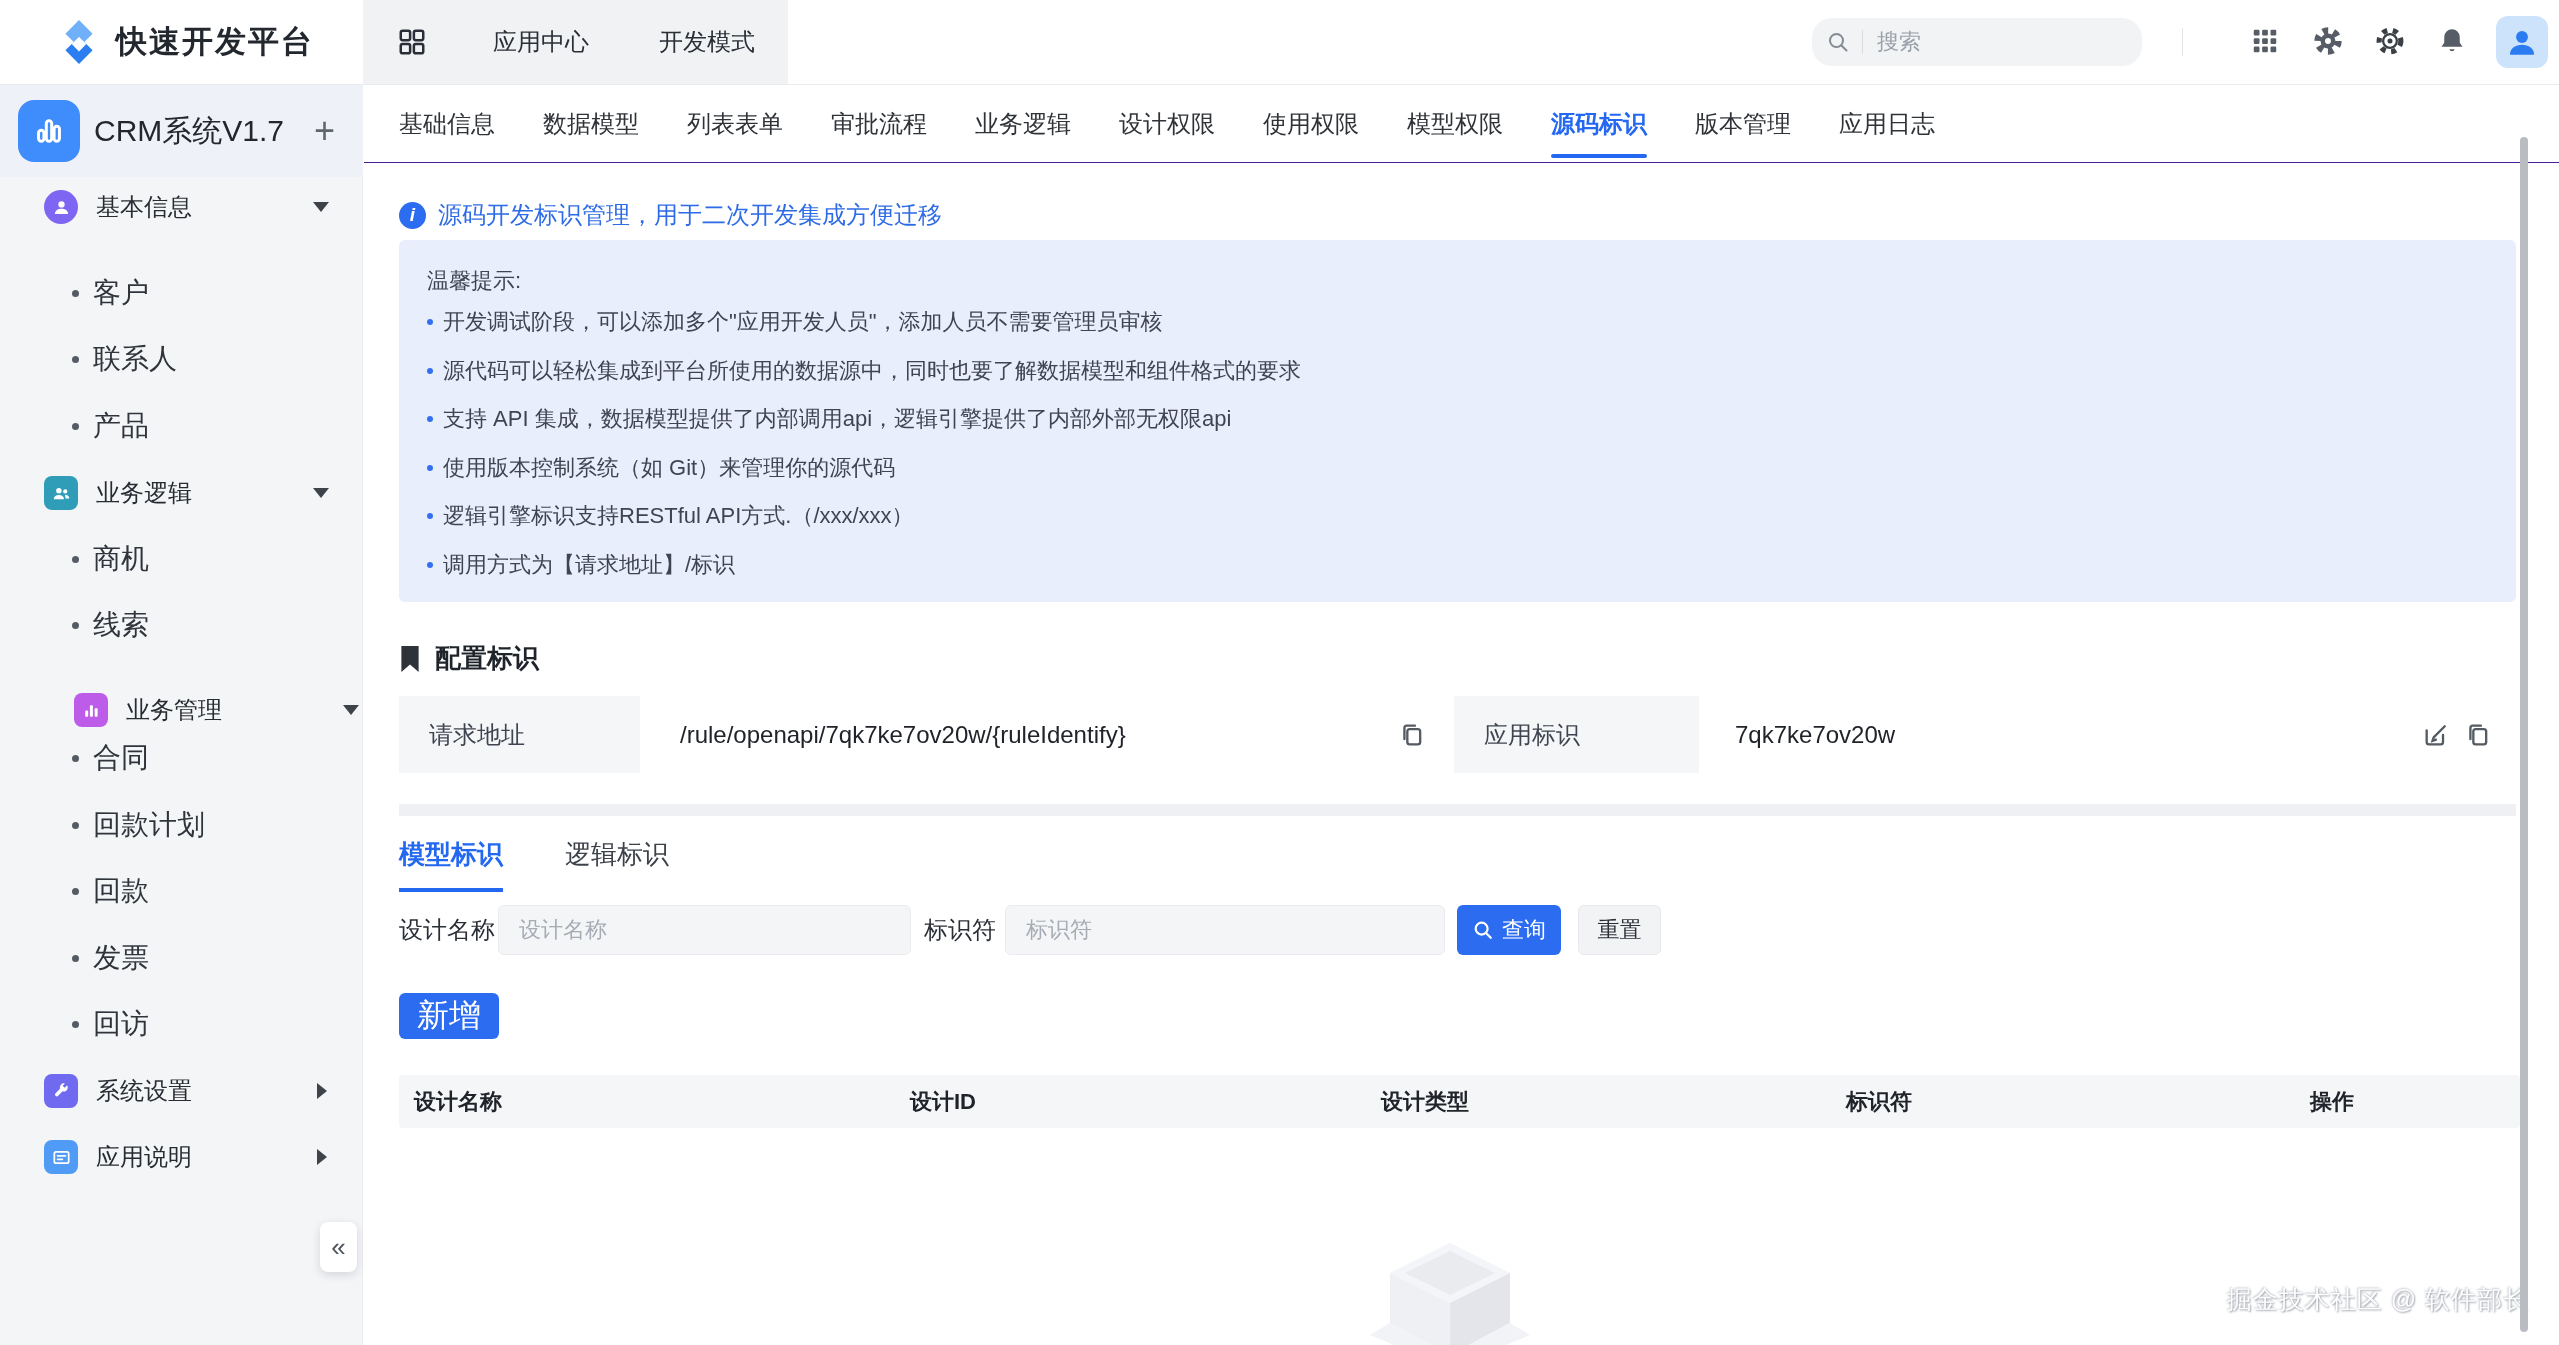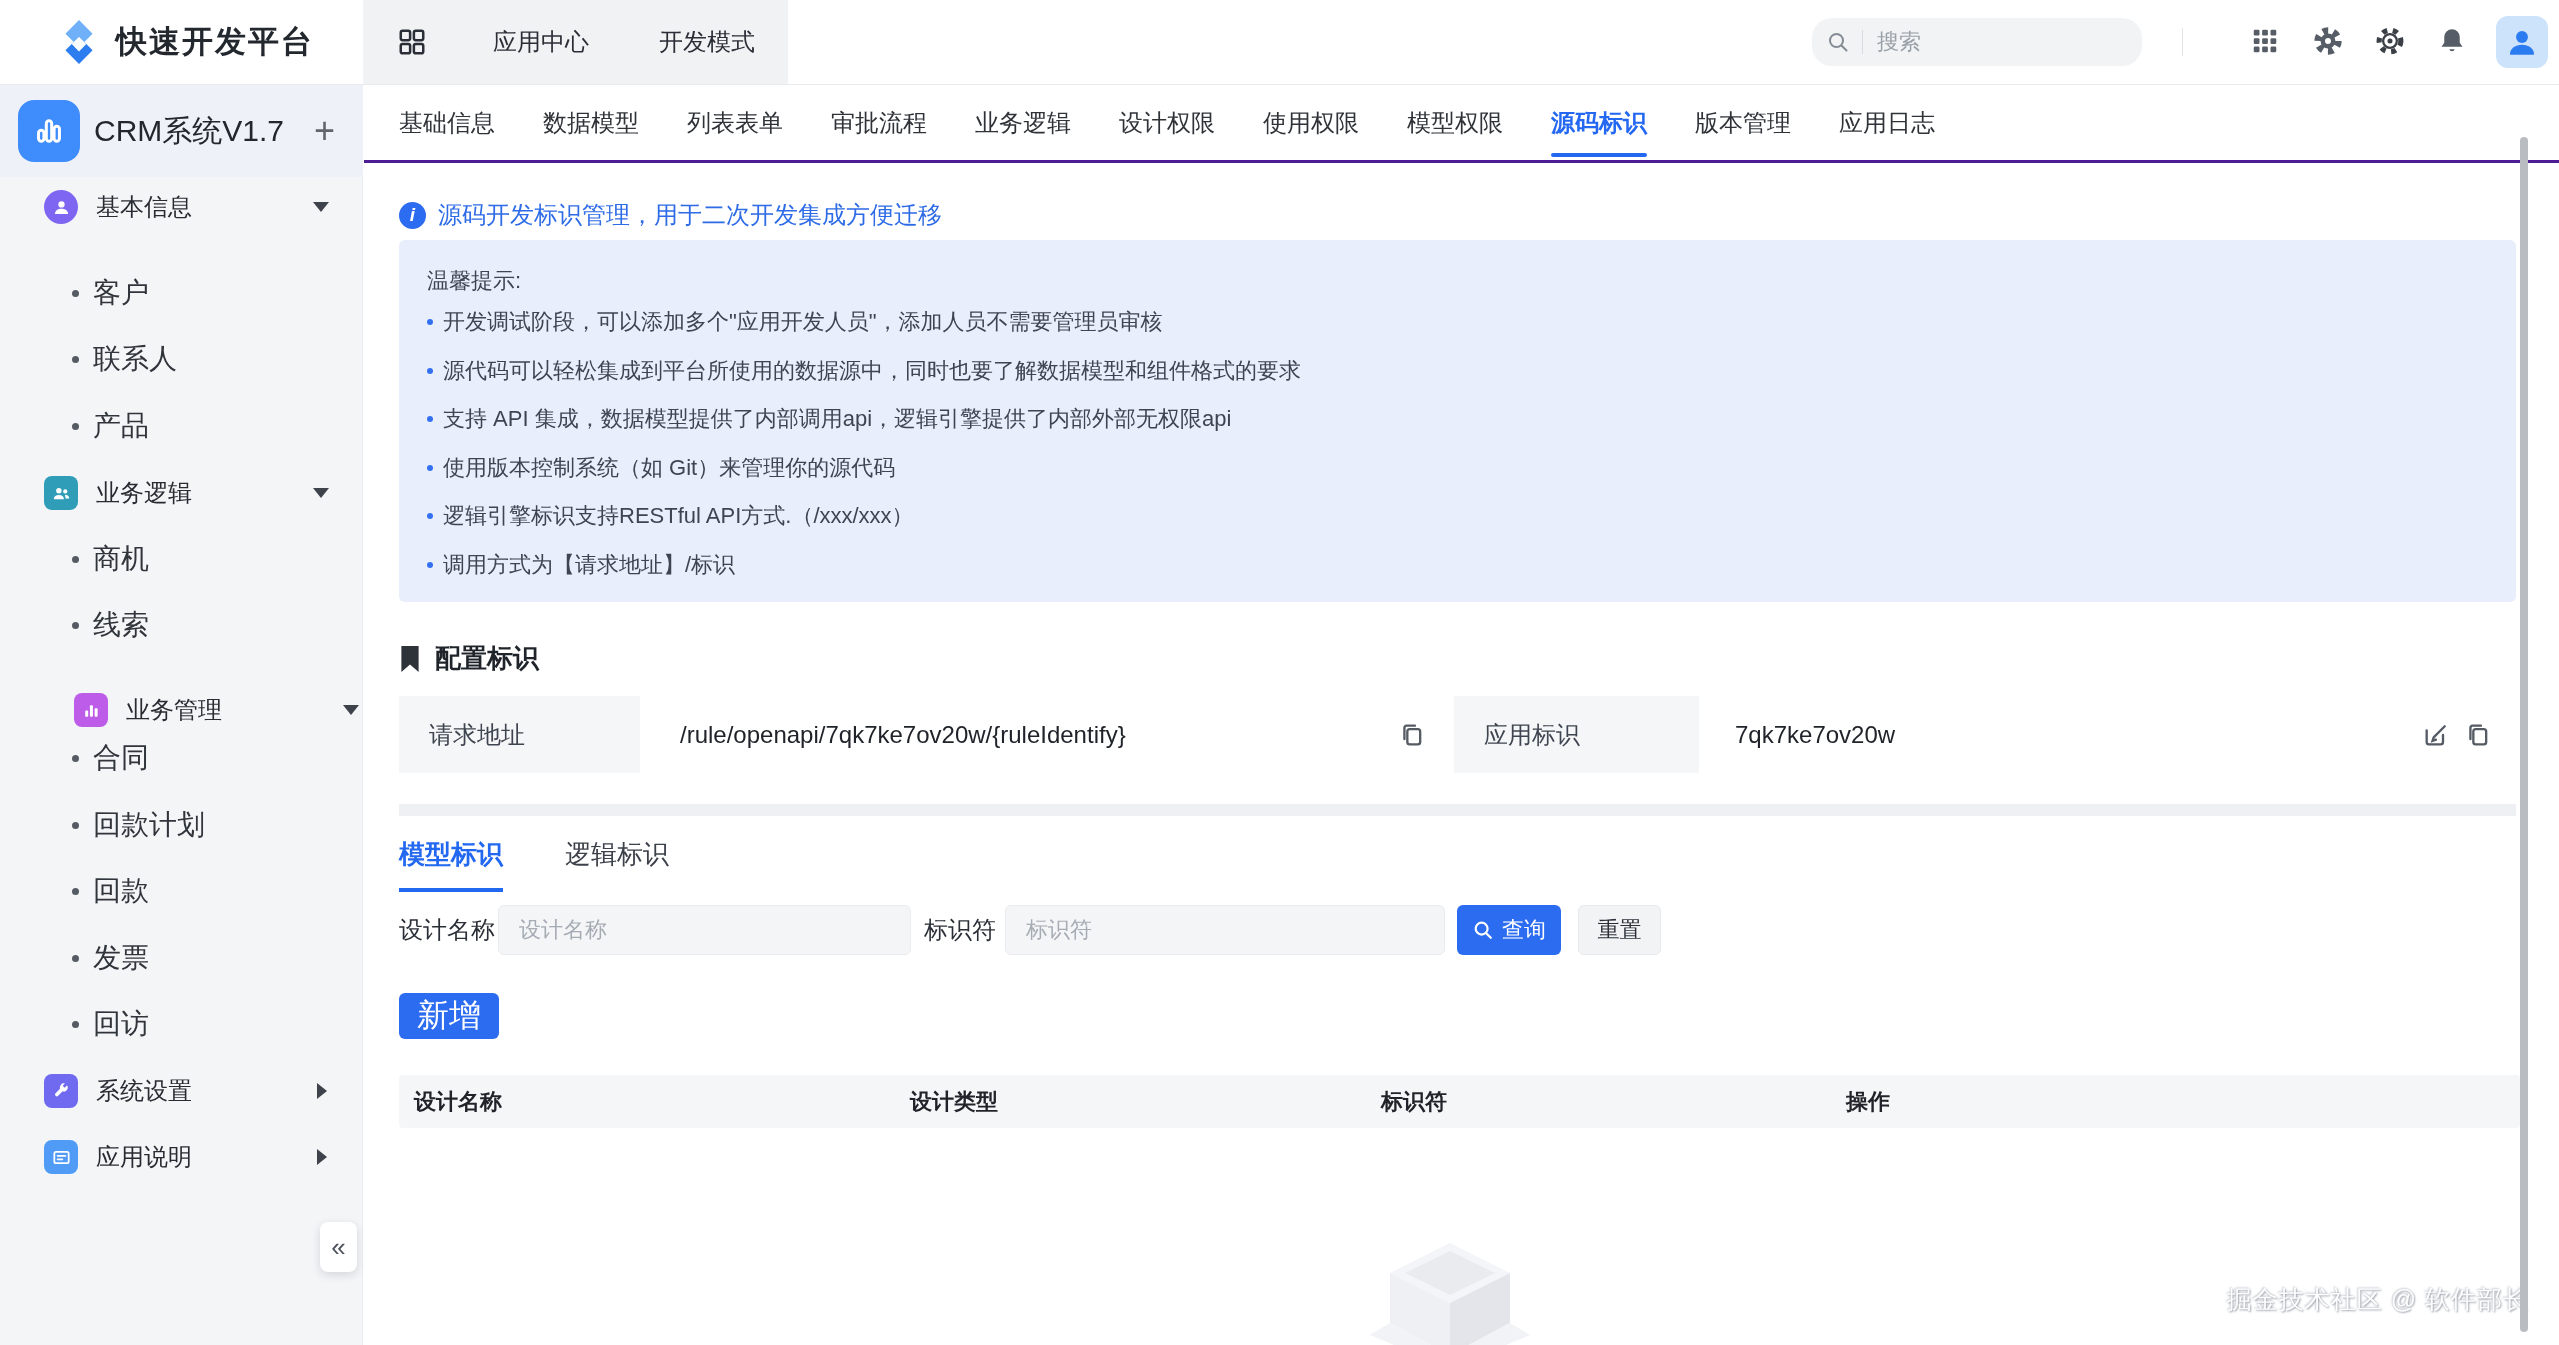--- a/index.html
+++ b/index.html
@@ -49,7 +49,7 @@
 
   
   #main{position:absolute;left:364px;top:85px;width:2195px;height:1260px;background:#fff;overflow:hidden;}
-  .tabsrow{position:absolute;left:0;top:0;width:2195px;height:78px;border-bottom:3px solid #4c1d95;
+  .tabsrow{position:absolute;left:0;top:0;width:2195px;height:78px;border-bottom:1px solid #4c1d95;
            display:flex;align-items:center;gap:48px;padding-left:35px;box-sizing:border-box;}
   .tab{font-size:24px;color:#2f3338;position:relative;padding:20px 0;cursor:pointer;white-space:nowrap;}
   .tab.active{color:#2468f2;font-weight:bold;}

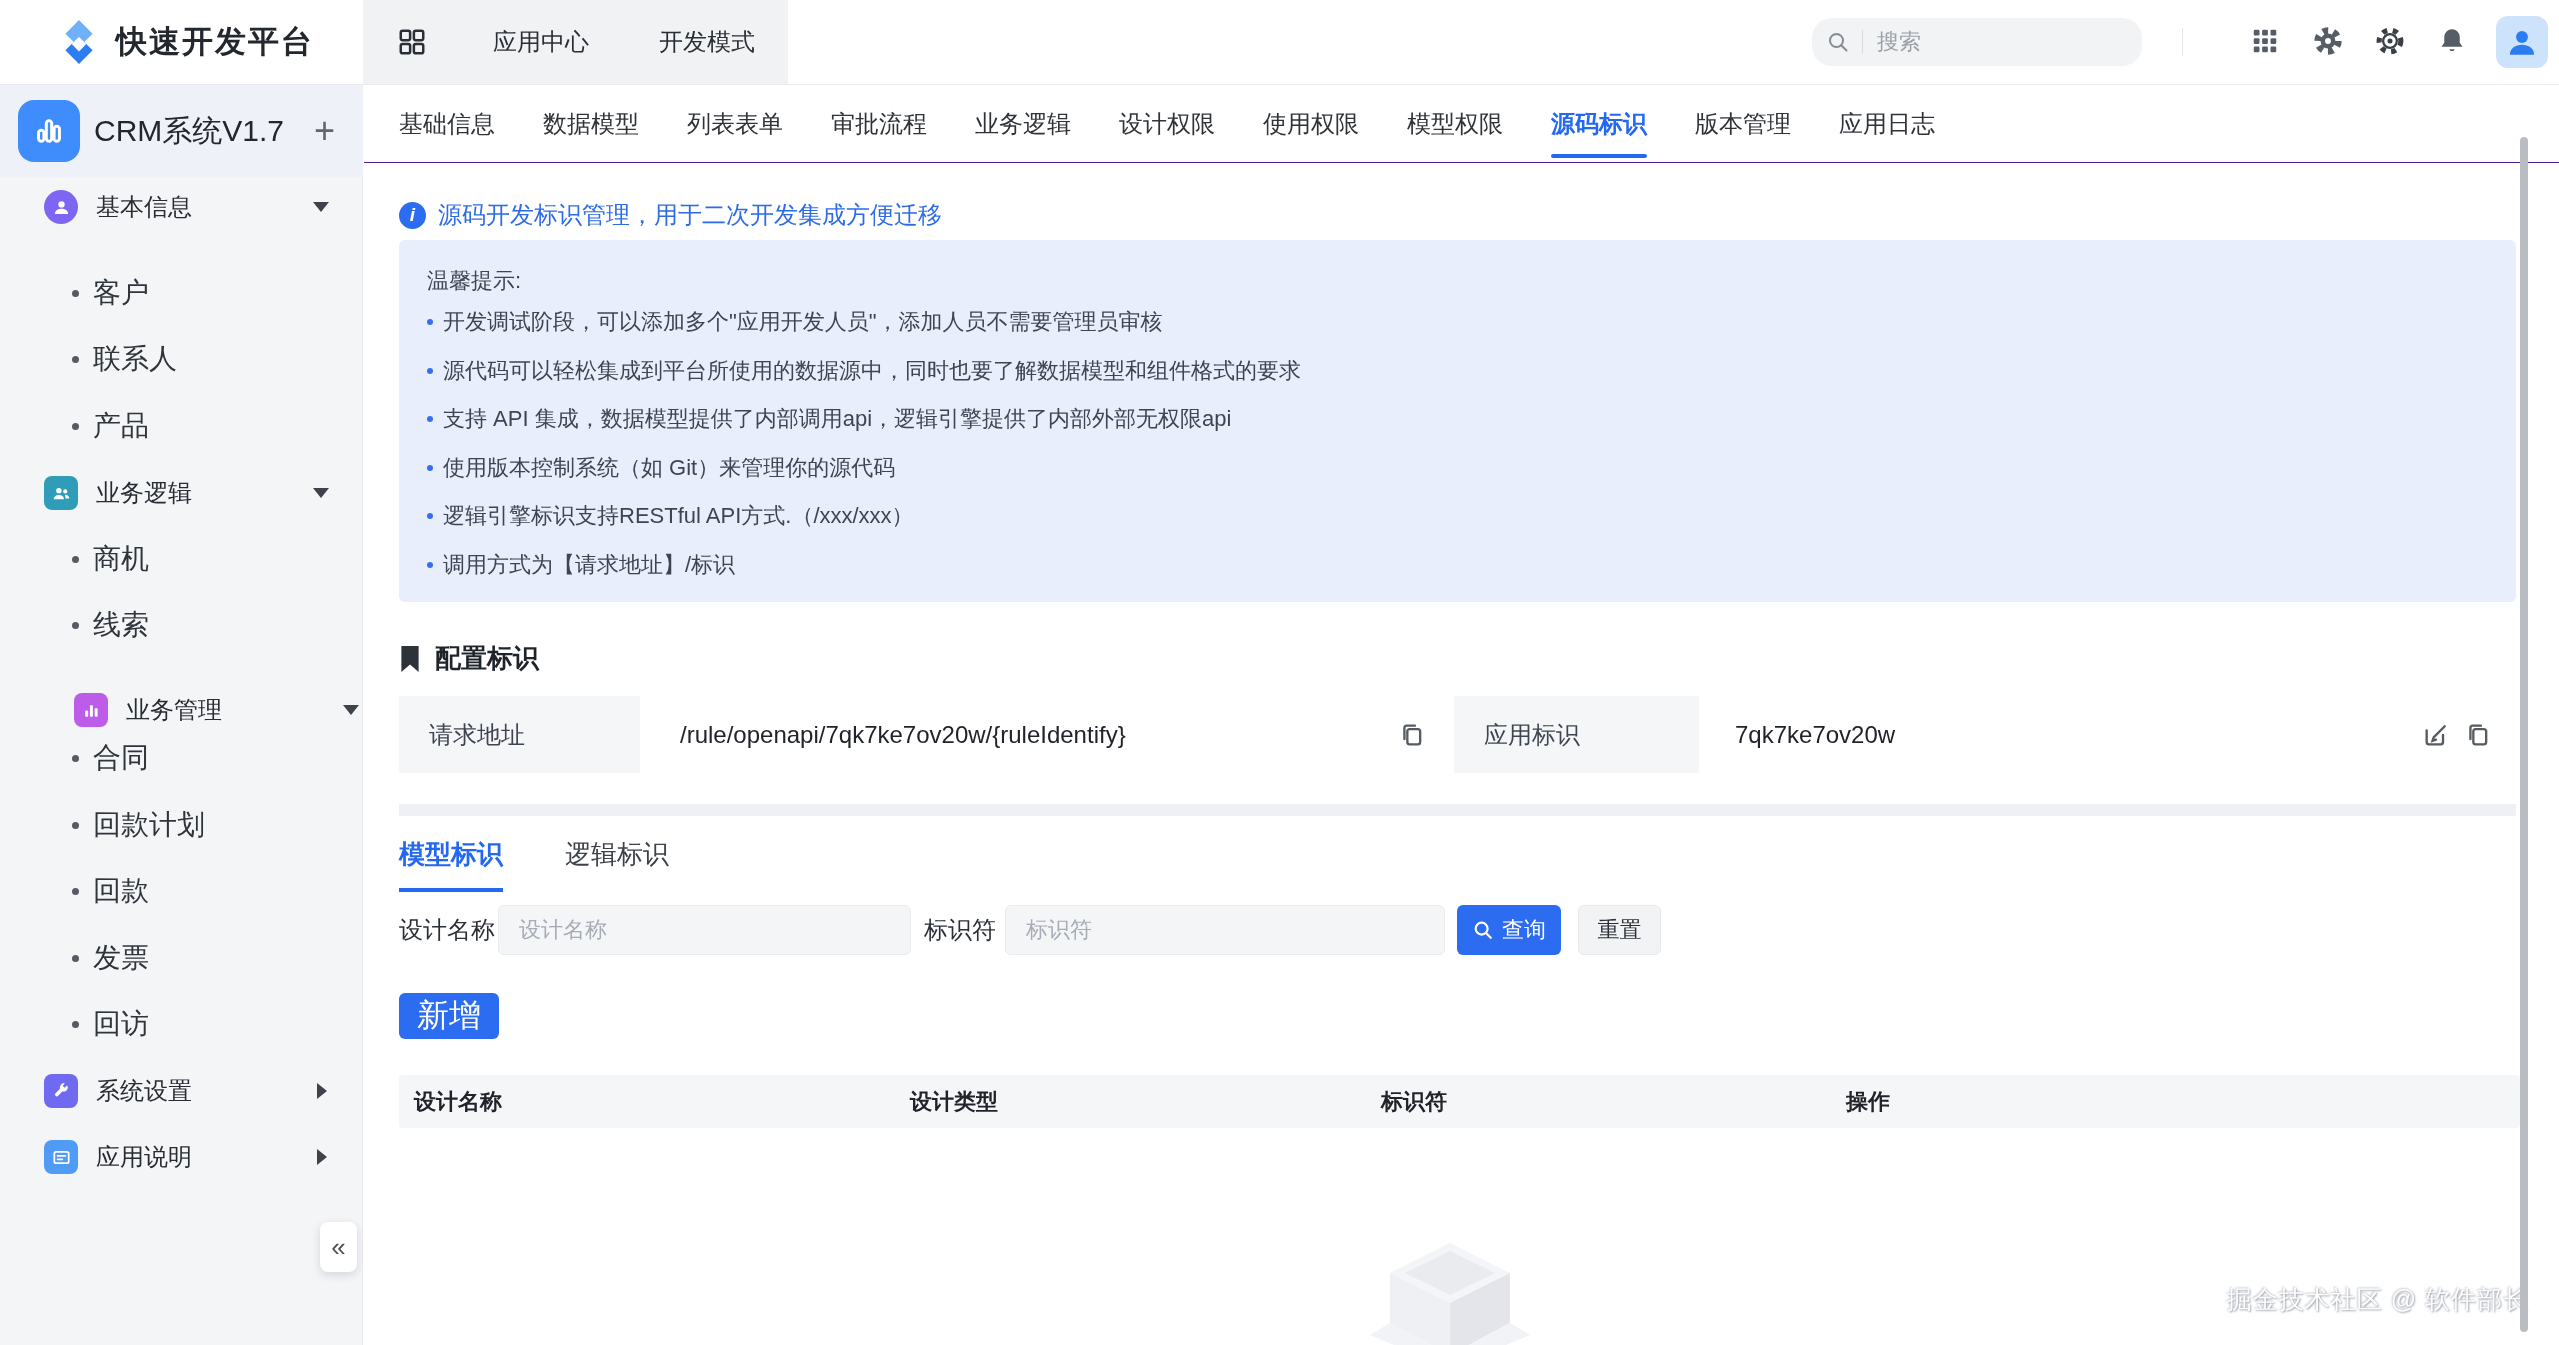--- a/index.html
+++ b/index.html
@@ -393,6 +393,7 @@
 
   <div class="thead">
     <span class="th">设计名称</span>
+    <span class="th">设计ID</span>
     <span class="th">设计类型</span>
     <span class="th">标识符</span>
     <span class="th">操作</span>

